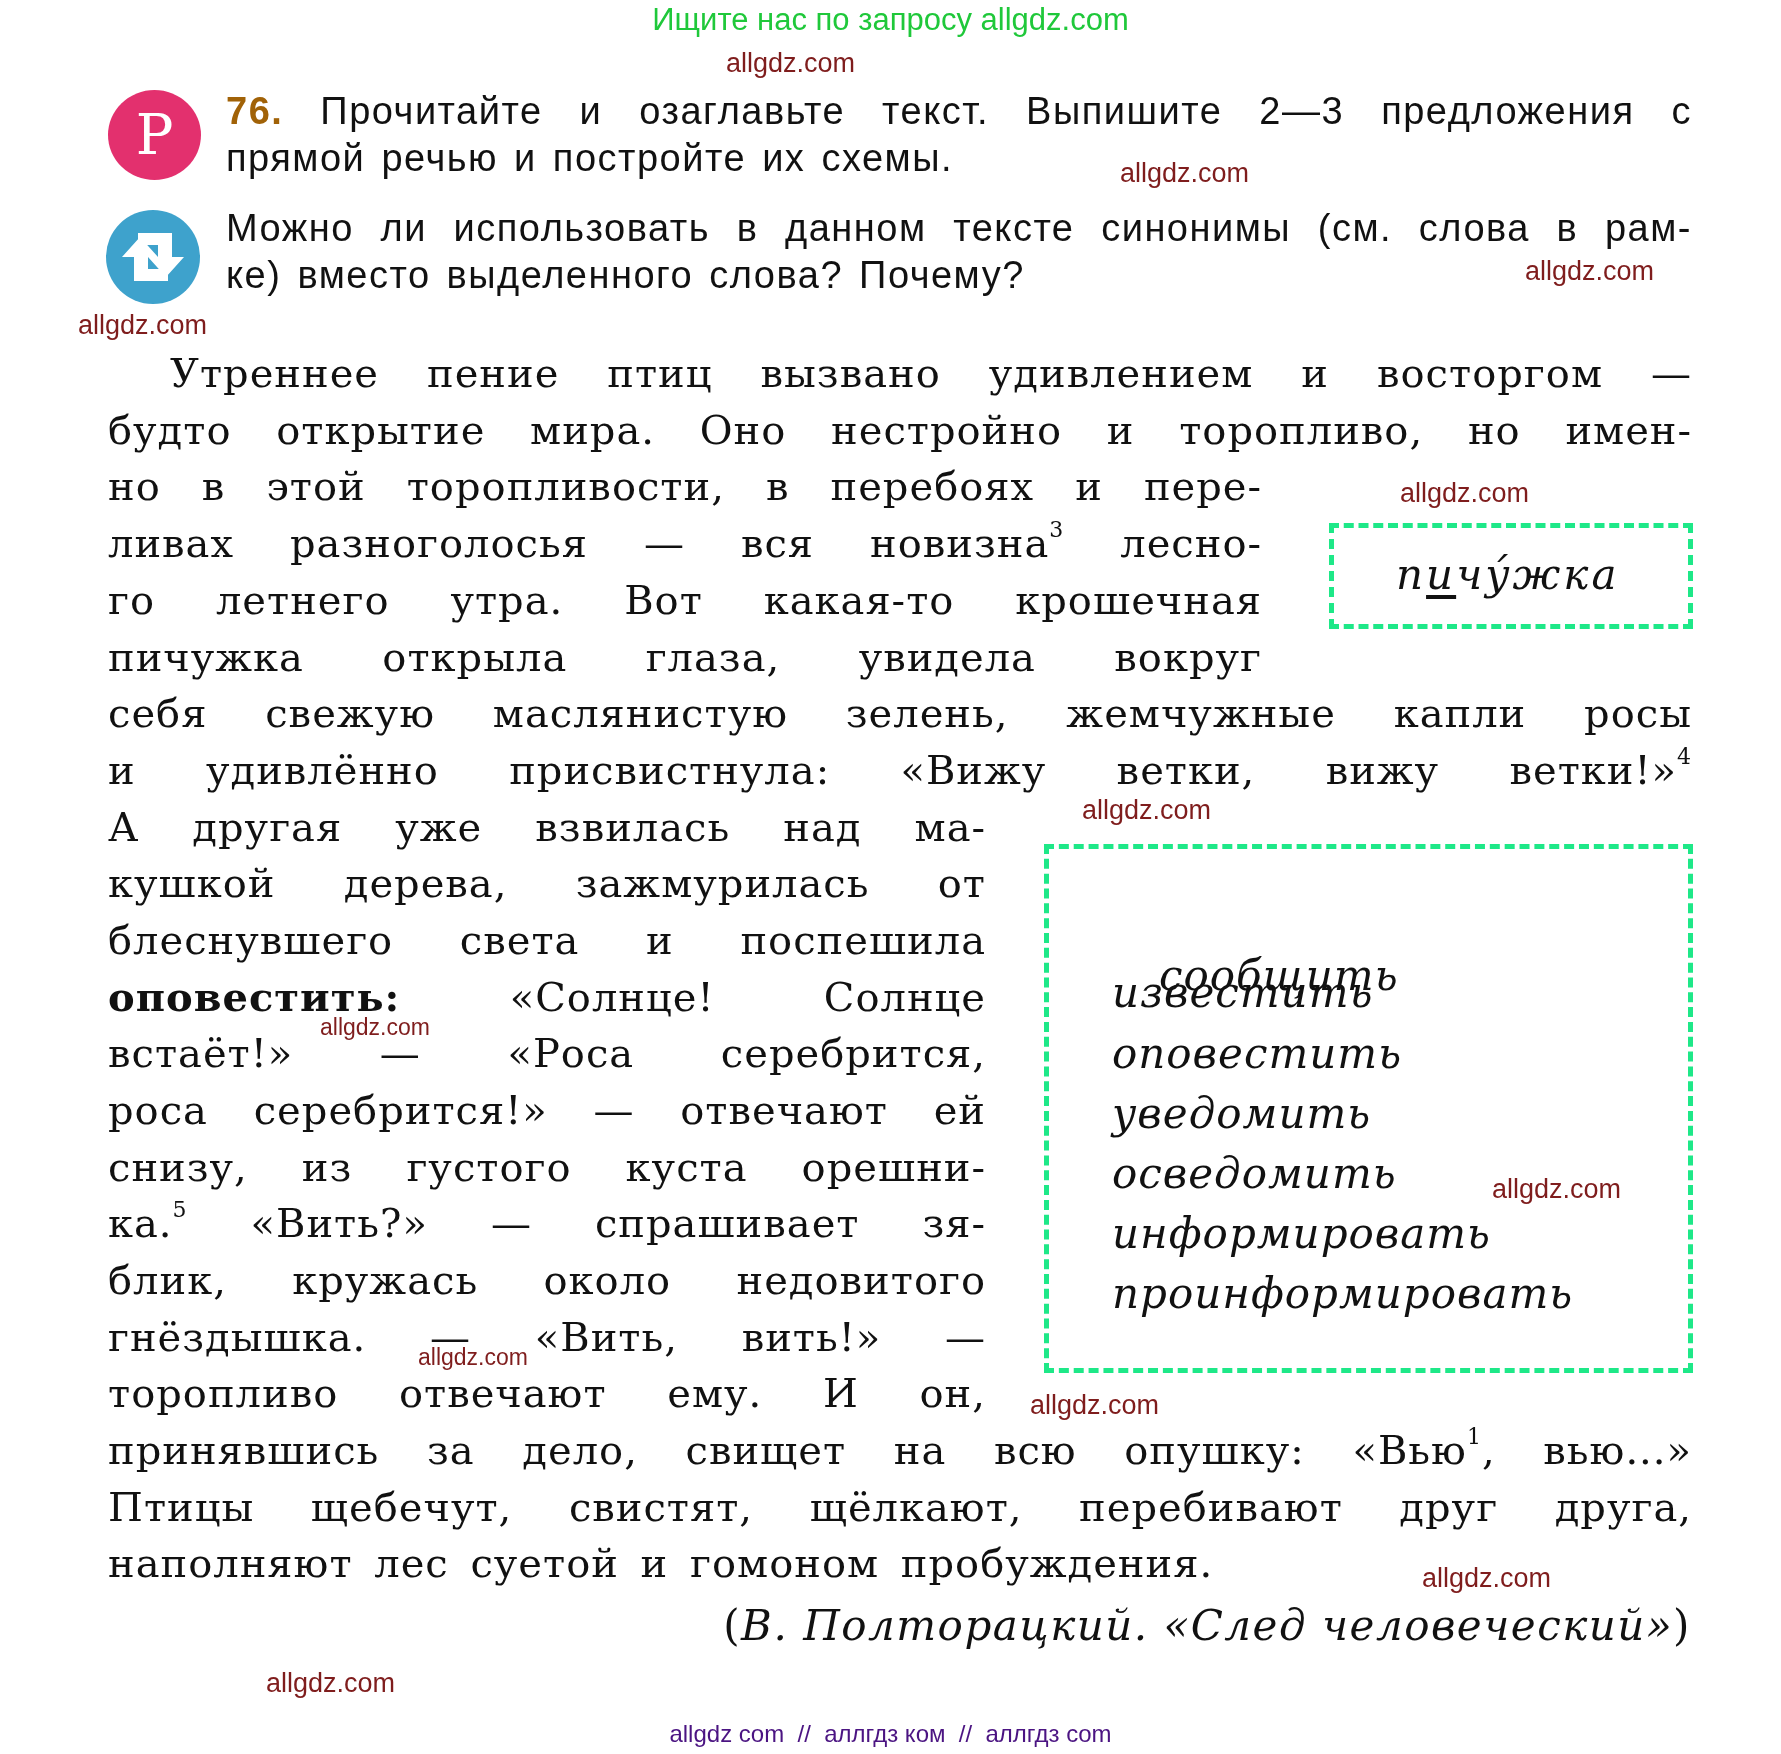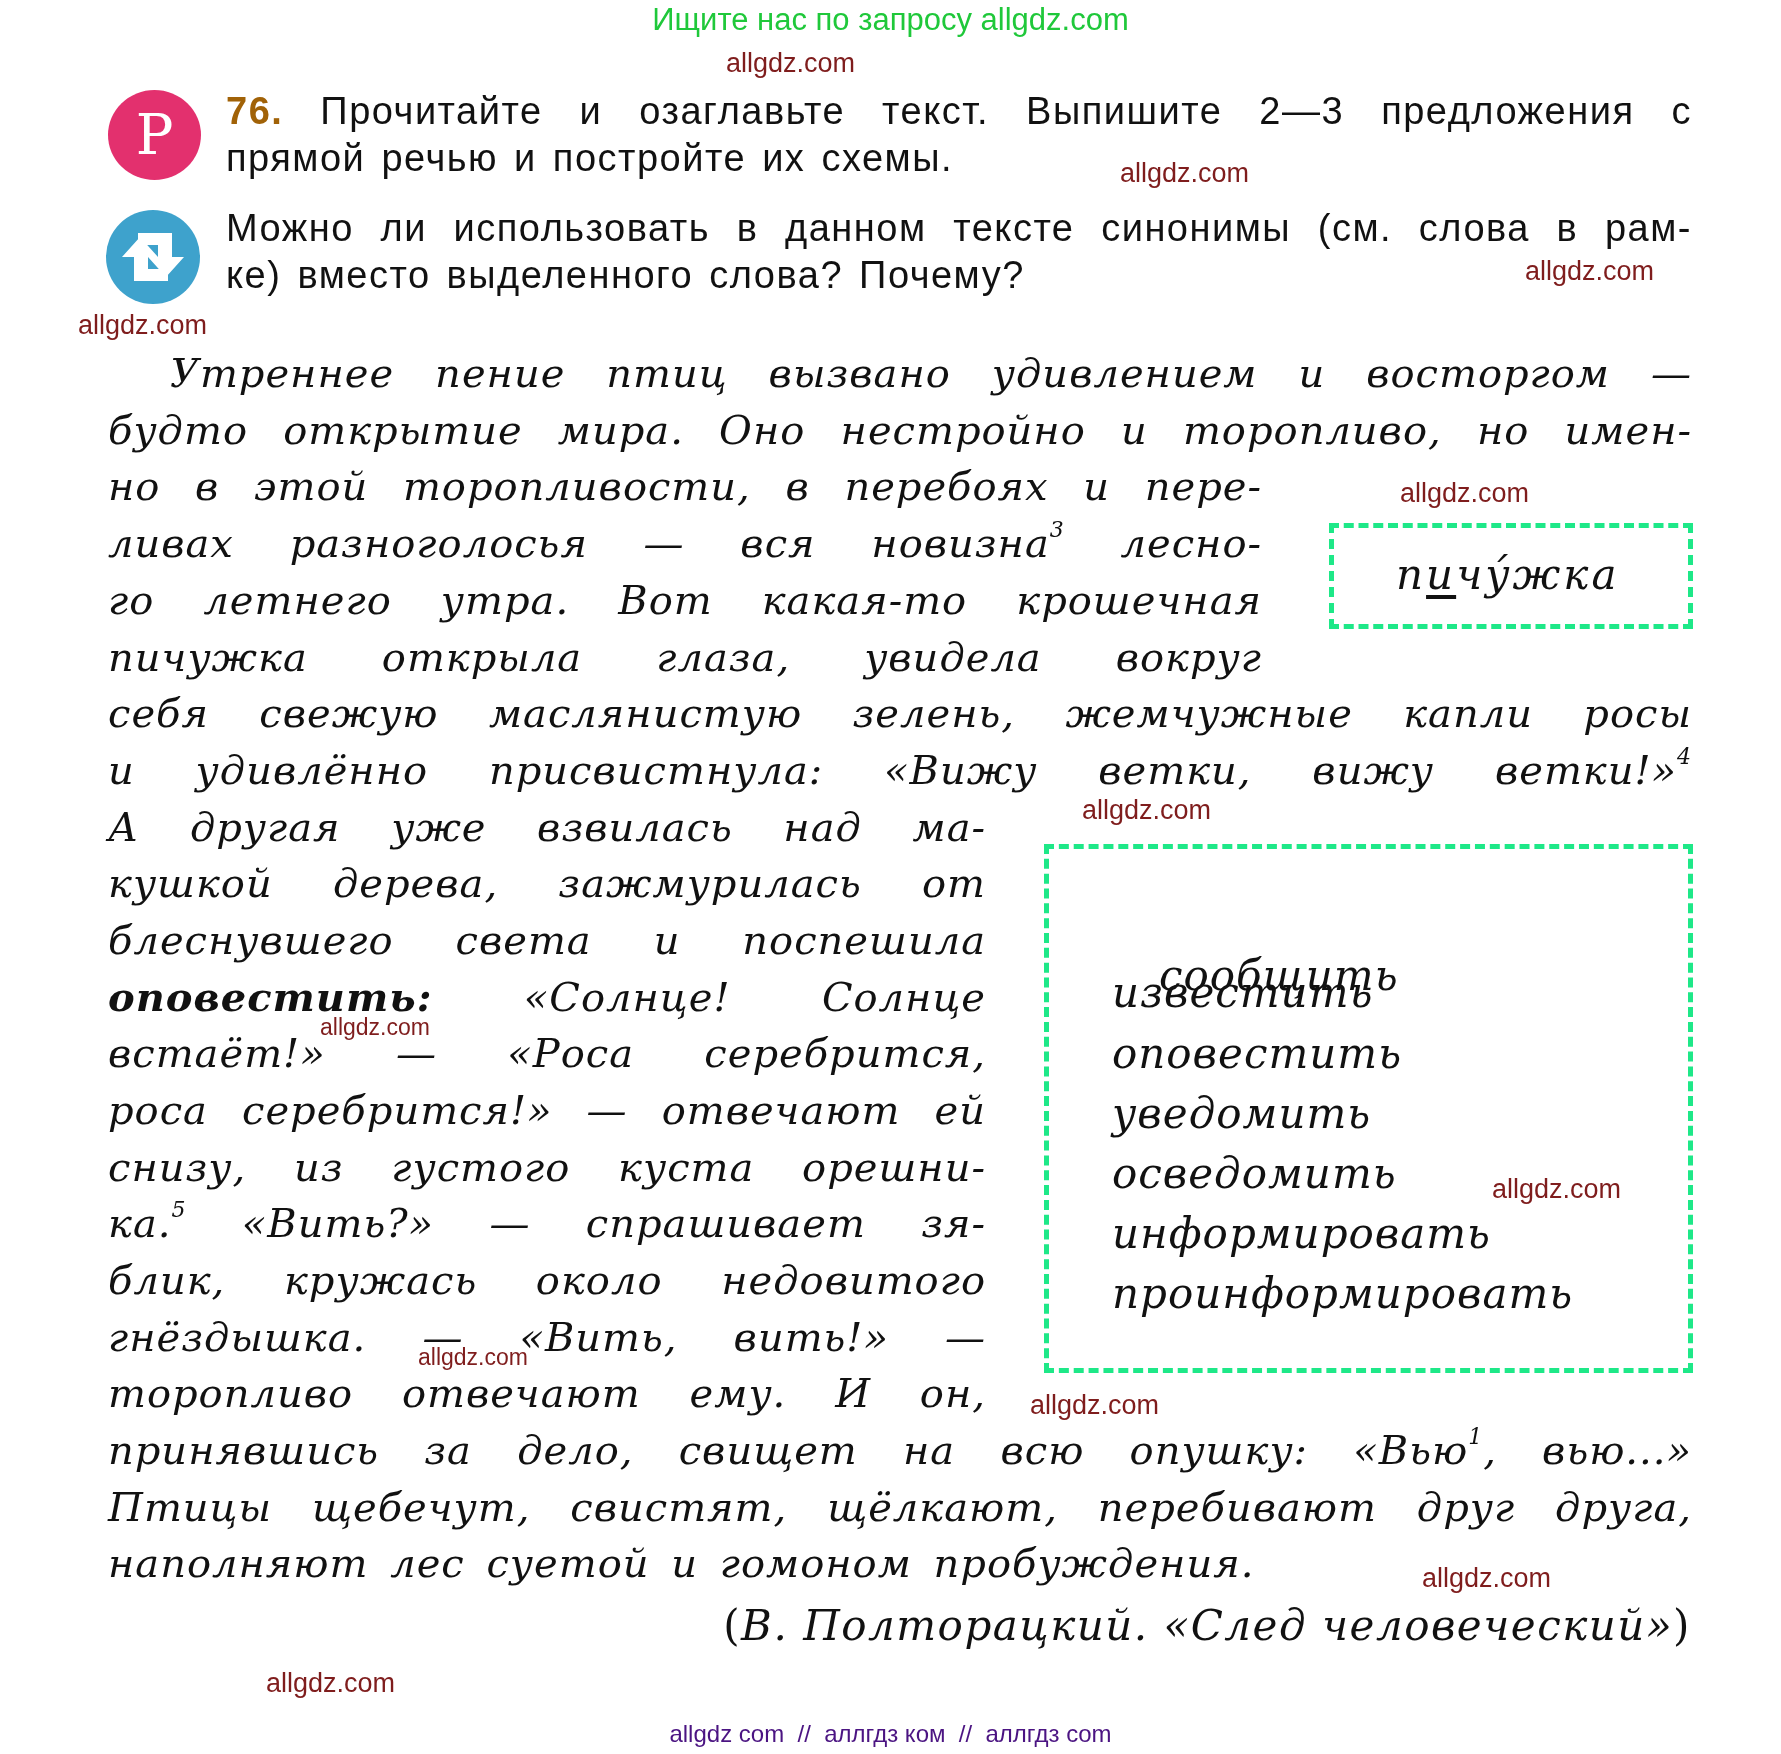--- a/index.html
+++ b/index.html
@@ -11,7 +11,7 @@
   .task-line { position:absolute; left:226px; width:1466px; font-size:38px; line-height:1; letter-spacing:1.5px; white-space:nowrap; text-align:justify; text-align-last:justify; word-spacing:4px; }
   .task-line.last { text-align-last:left; }
   .task-num { color:#a16207; font-weight:bold; }
-  .bl { position:absolute; left:108px; font-family:"DejaVu Serif", serif; font-size:40px; line-height:1; white-space:nowrap; text-align:justify; text-align-last:justify; letter-spacing:1px;font-style:italic; }
+  .bl { position:absolute; left:108px; font-family:"DejaVu Serif", serif; font-size:40px; line-height:1; white-space:nowrap; text-align:justify; text-align-last:justify; letter-spacing:1px; }
   .bl.left { text-align-last:left; }
   .bl sup { font-size:22px; vertical-align:top; position:relative; top:-4px; line-height:1; }
   .bl b { font-weight:bold; }

